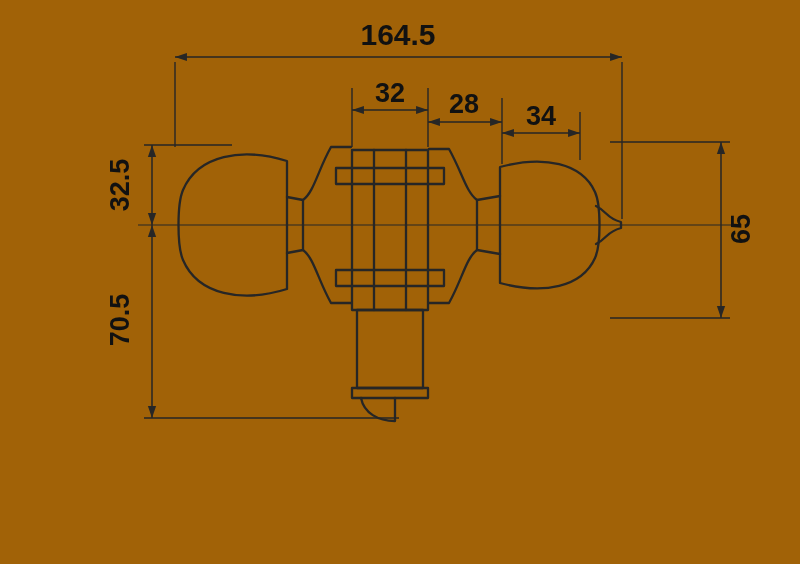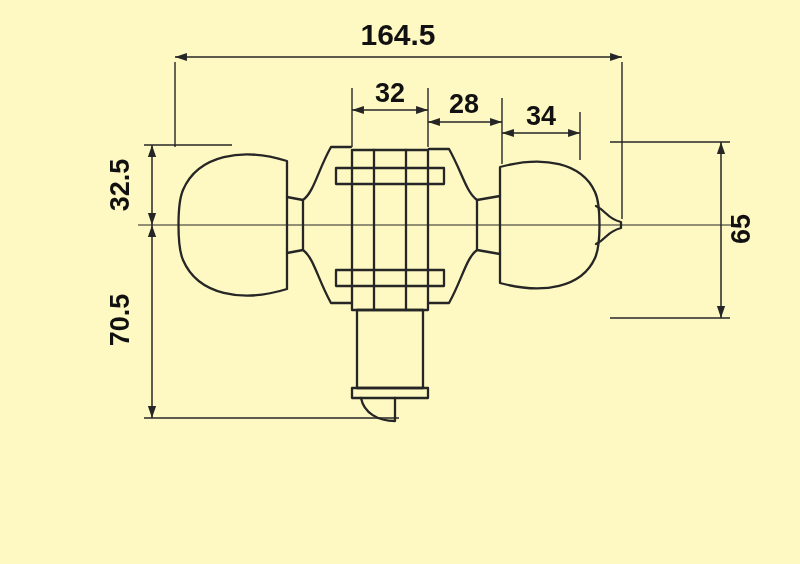--- a/index.html
+++ b/index.html
@@ -11,7 +11,7 @@
     position: relative;
     width: 800px;
     height: 564px;
-    background: #fef9c3;
+    background: #a16207;
     overflow: hidden;
   }
   svg {

